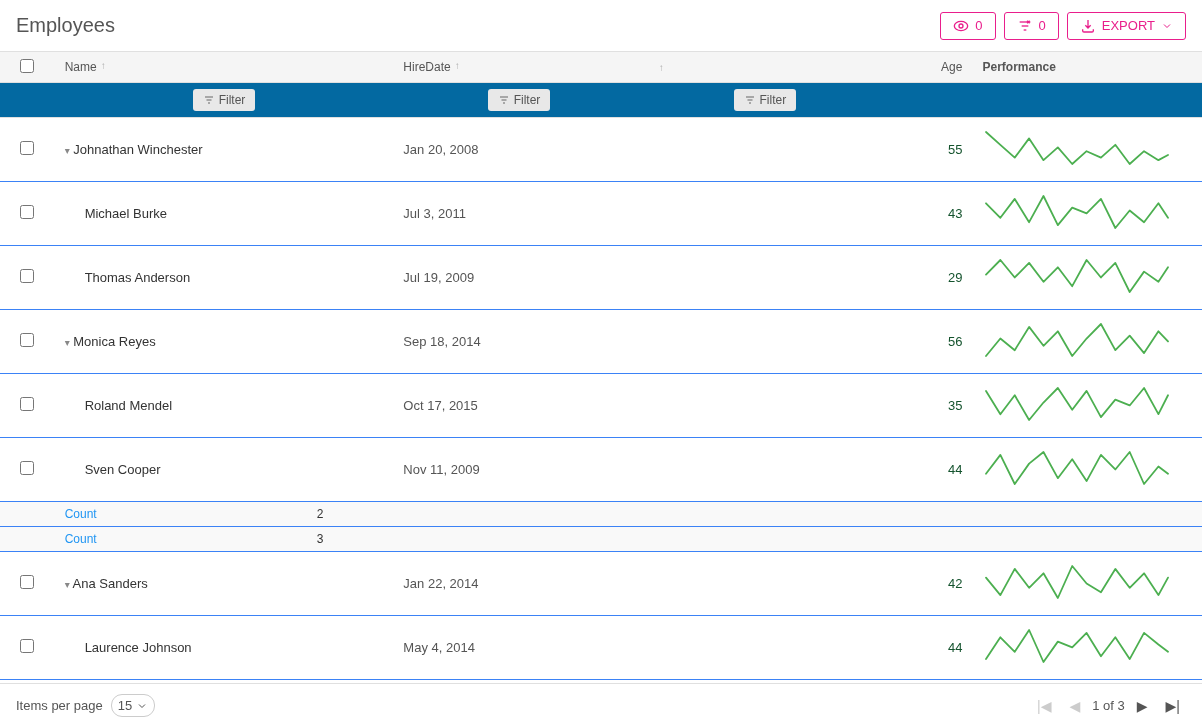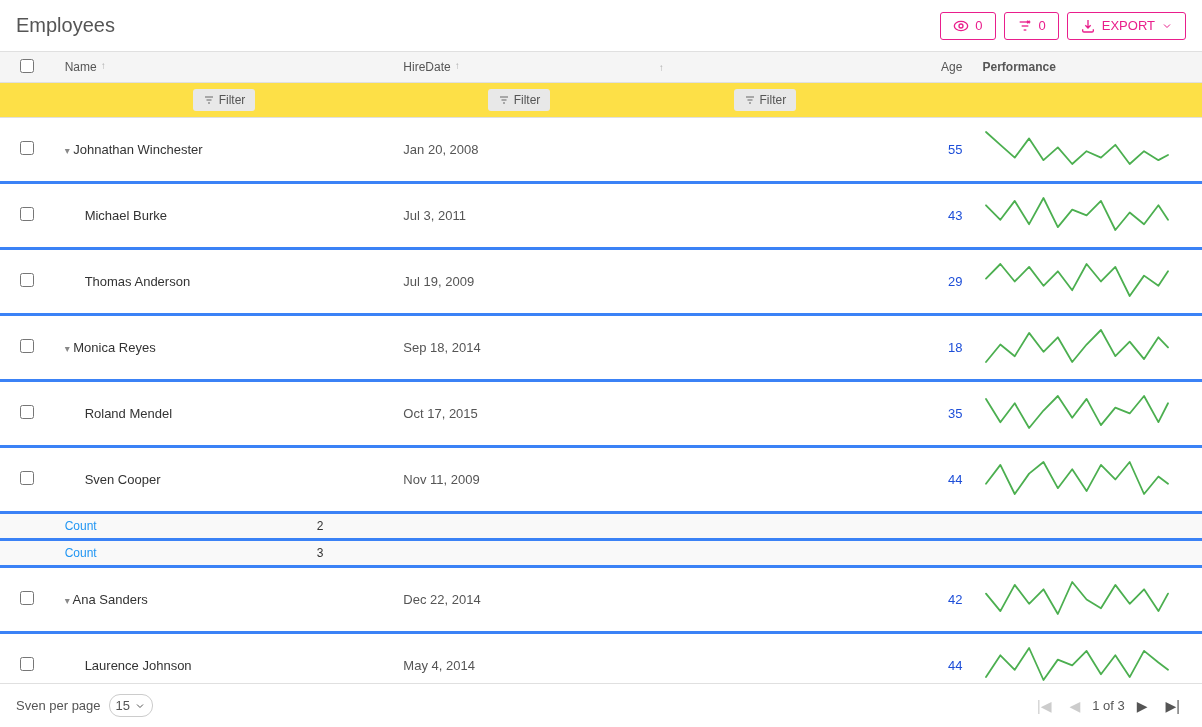--- a/index.html
+++ b/index.html
@@ -85,7 +85,7 @@
     .th-performance { width: 210px; font-weight: bold; }
 
     .filter-row th {
-      background: #fde047;
+      background: #0369a1;
       padding: 6px 10px;
       border-bottom: 1px solid #e0e0e0;
     }

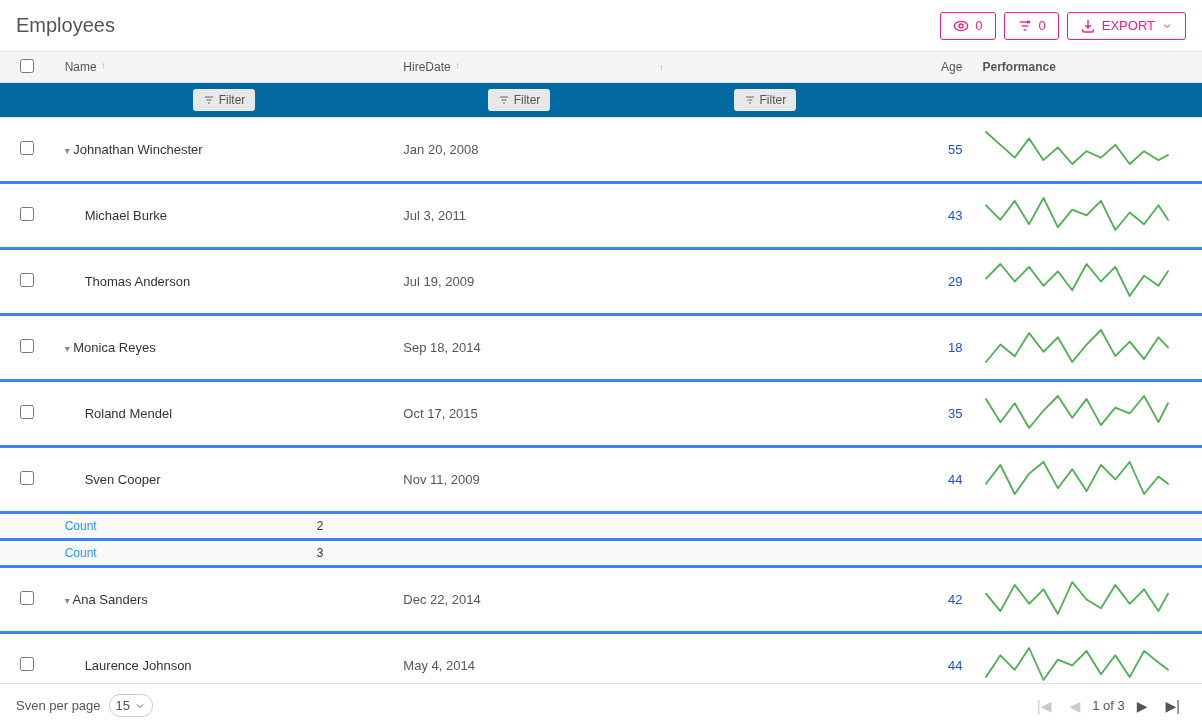--- a/index.html
+++ b/index.html
@@ -104,7 +104,7 @@
     }
 
     tbody tr {
-      border-bottom: 3px solid #3b82f6;
+      border-bottom: 1px solid #3b82f6;
     }
 
     td {

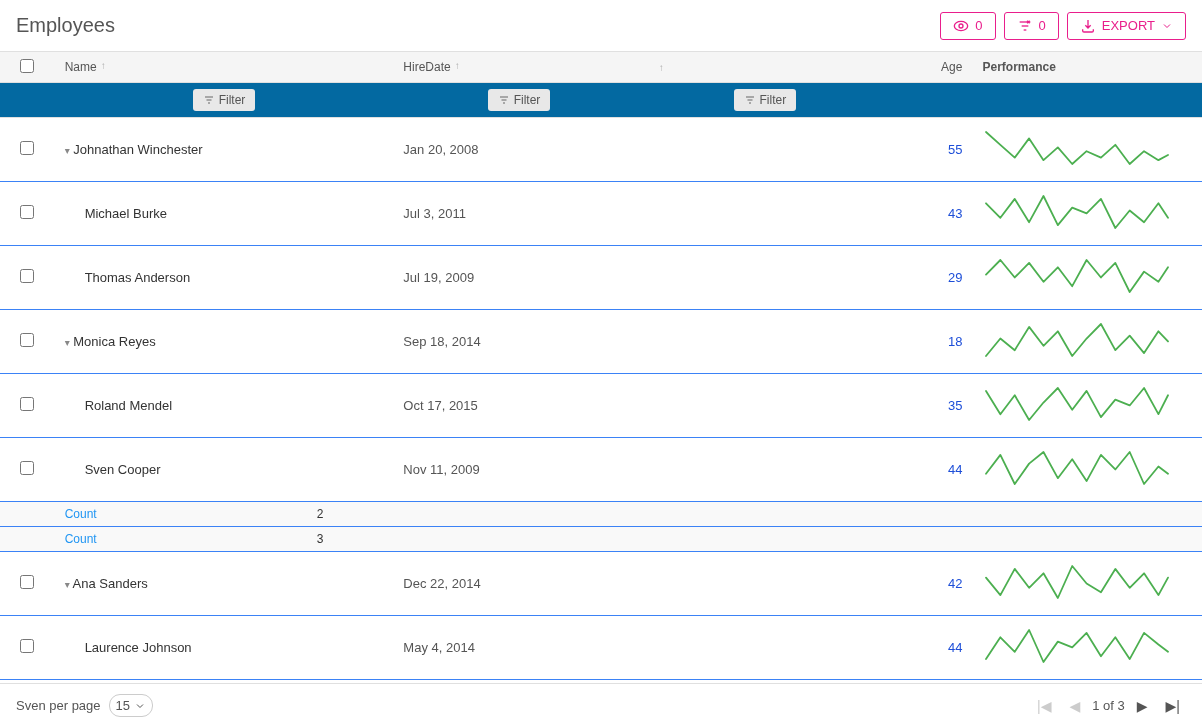--- a/index.html
+++ b/index.html
@@ -116,7 +116,7 @@
     .td-name { width: 310px; }
     .td-hiredate { width: 230px; color: #555; }
     .td-col3 { width: 220px; }
-    .td-age { width: 80px; text-align: right; color: #1d4ed8; }
+    .td-age { width: 80px; text-align: right; color: #14532d; }
     .td-performance { width: 210px; }
     .chevron {
       font-size: 10px;

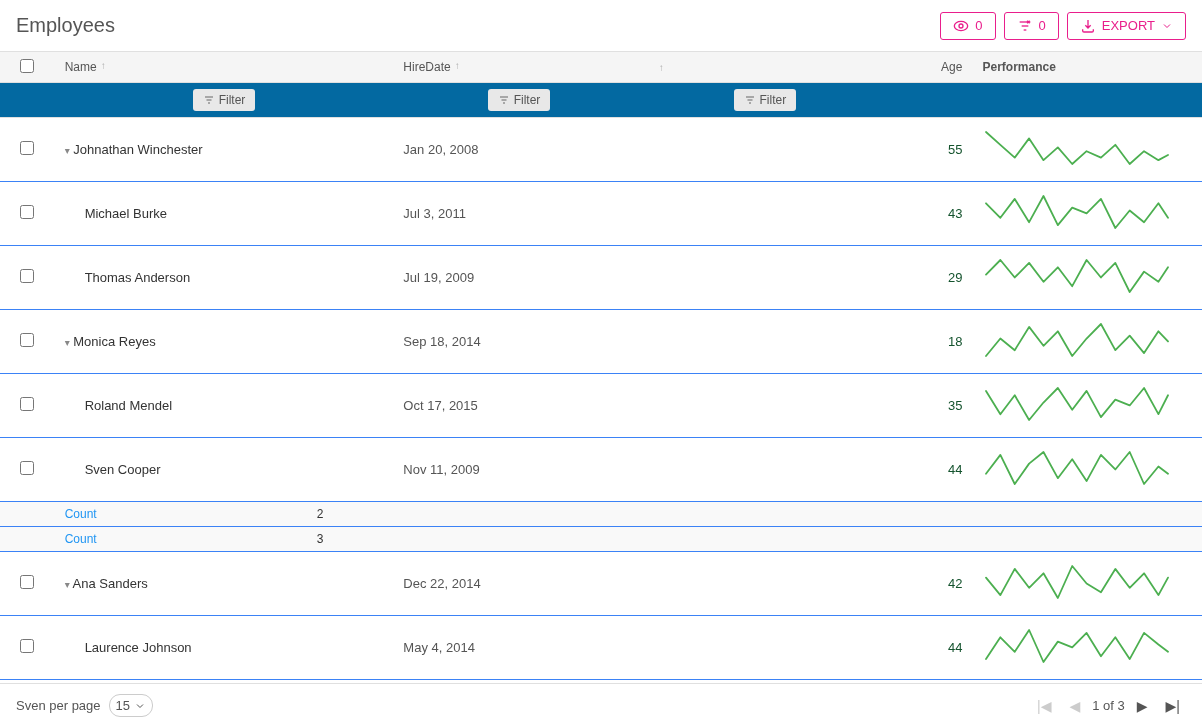--- a/index.html
+++ b/index.html
@@ -354,7 +354,7 @@
       </td>
       <td class="td-hiredate">Sep 18, 2014</td>
       <td class="td-col3"></td>
-      <td class="td-age">18</td>
+      <td class="td-age">56</td>
       <td class="td-performance"><svg class="sparkline" viewBox="0 0 190 40">
     <polyline points="4,36 18.36842105263158,18.545454545454547 32.73684210526316,30.18181818181818 47.10526315789473,6.90909090909091 61.473684210526315,25.81818181818182 75.84210526315789,11.272727272727273 90.21052631578947,36 104.57894736842107,18.545454545454547 118.94736842105263,4 133.31578947368422,30.18181818181818 147.68421052631578,15.636363636363637 162.05263157894737,33.09090909090909 176.42105263157893,11.272727272727273 186,21.454545454545453" fill="none" stroke="#4caf50" stroke-width="1.8" stroke-linejoin="round" stroke-linecap="round"></polyline>
   </svg></td>

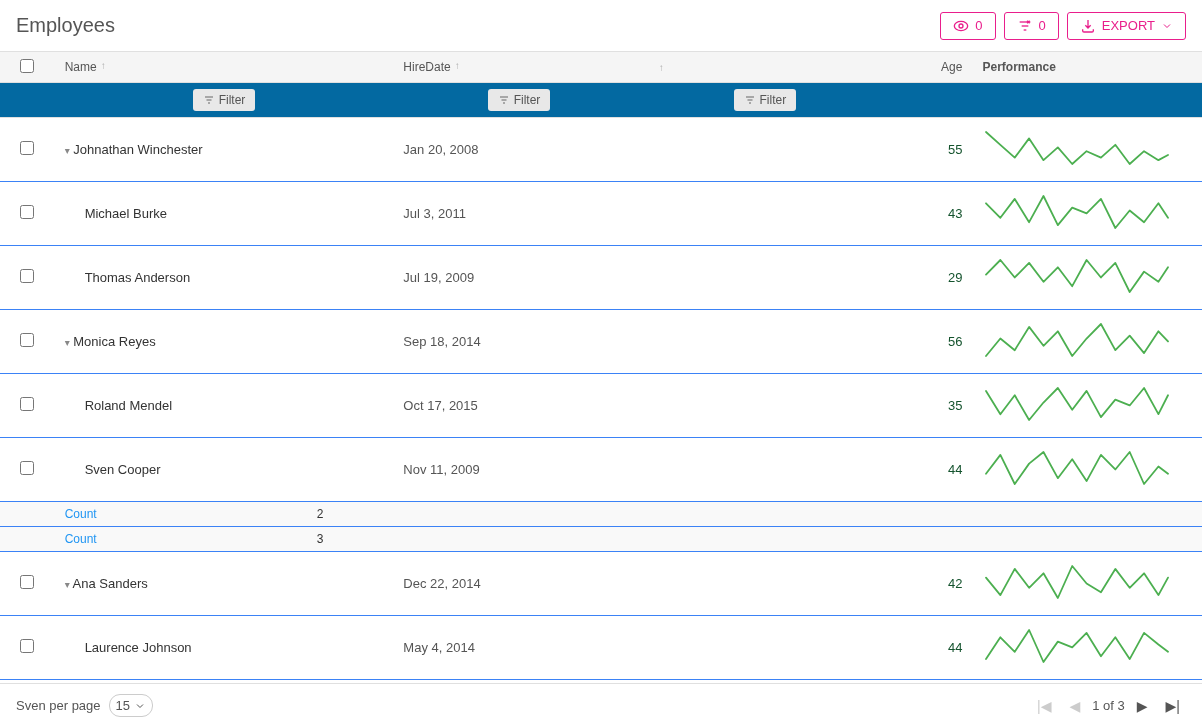--- a/index.html
+++ b/index.html
@@ -416,7 +416,7 @@
       <td class="td-name">
         <span><span class="chevron">▾</span> Ana Sanders</span>
       </td>
-      <td class="td-hiredate">Dec 22, 2014</td>
+      <td class="td-hiredate">Jan 22, 2014</td>
       <td class="td-col3"></td>
       <td class="td-age">42</td>
       <td class="td-performance"><svg class="sparkline" viewBox="0 0 190 40">

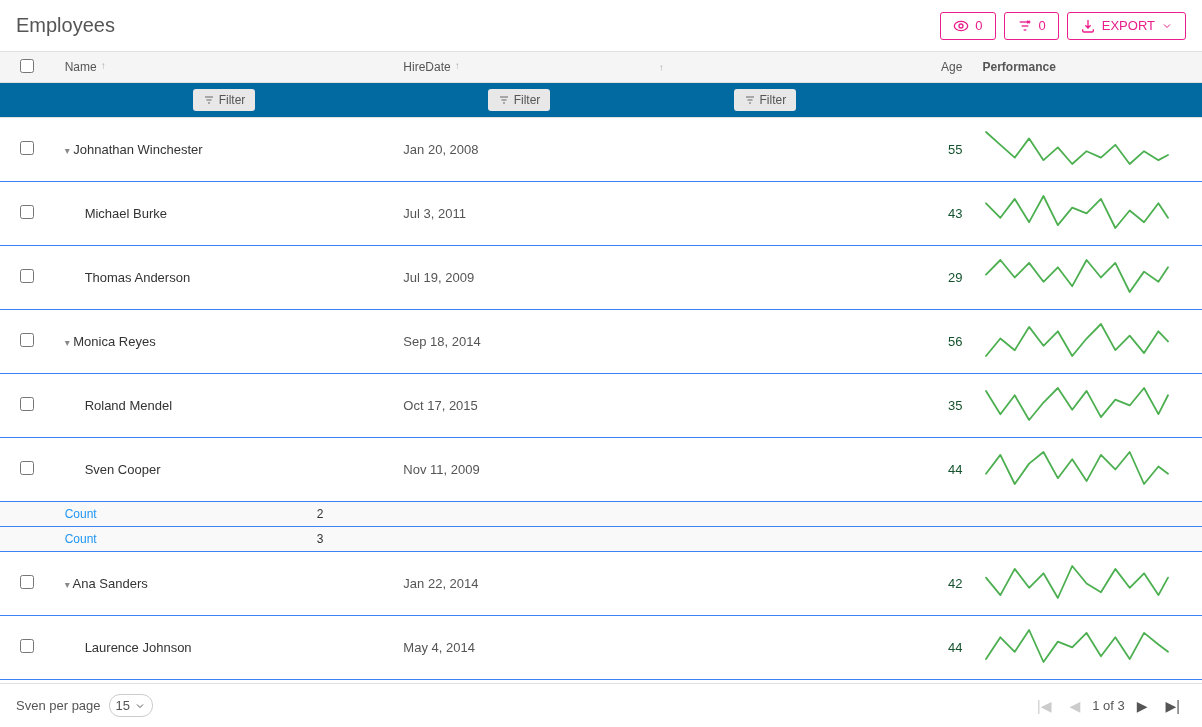--- a/index.html
+++ b/index.html
@@ -455,7 +455,7 @@
 
 <div class="footer">
   <div class="footer-left">
-    <span>Sven per page</span>
+    <span>Items per page</span>
     <div class="per-page-select">
       <span>15</span>
       <svg viewBox="0 0 24 24" fill="none" stroke="#555" stroke-width="2" width="12" height="12">

